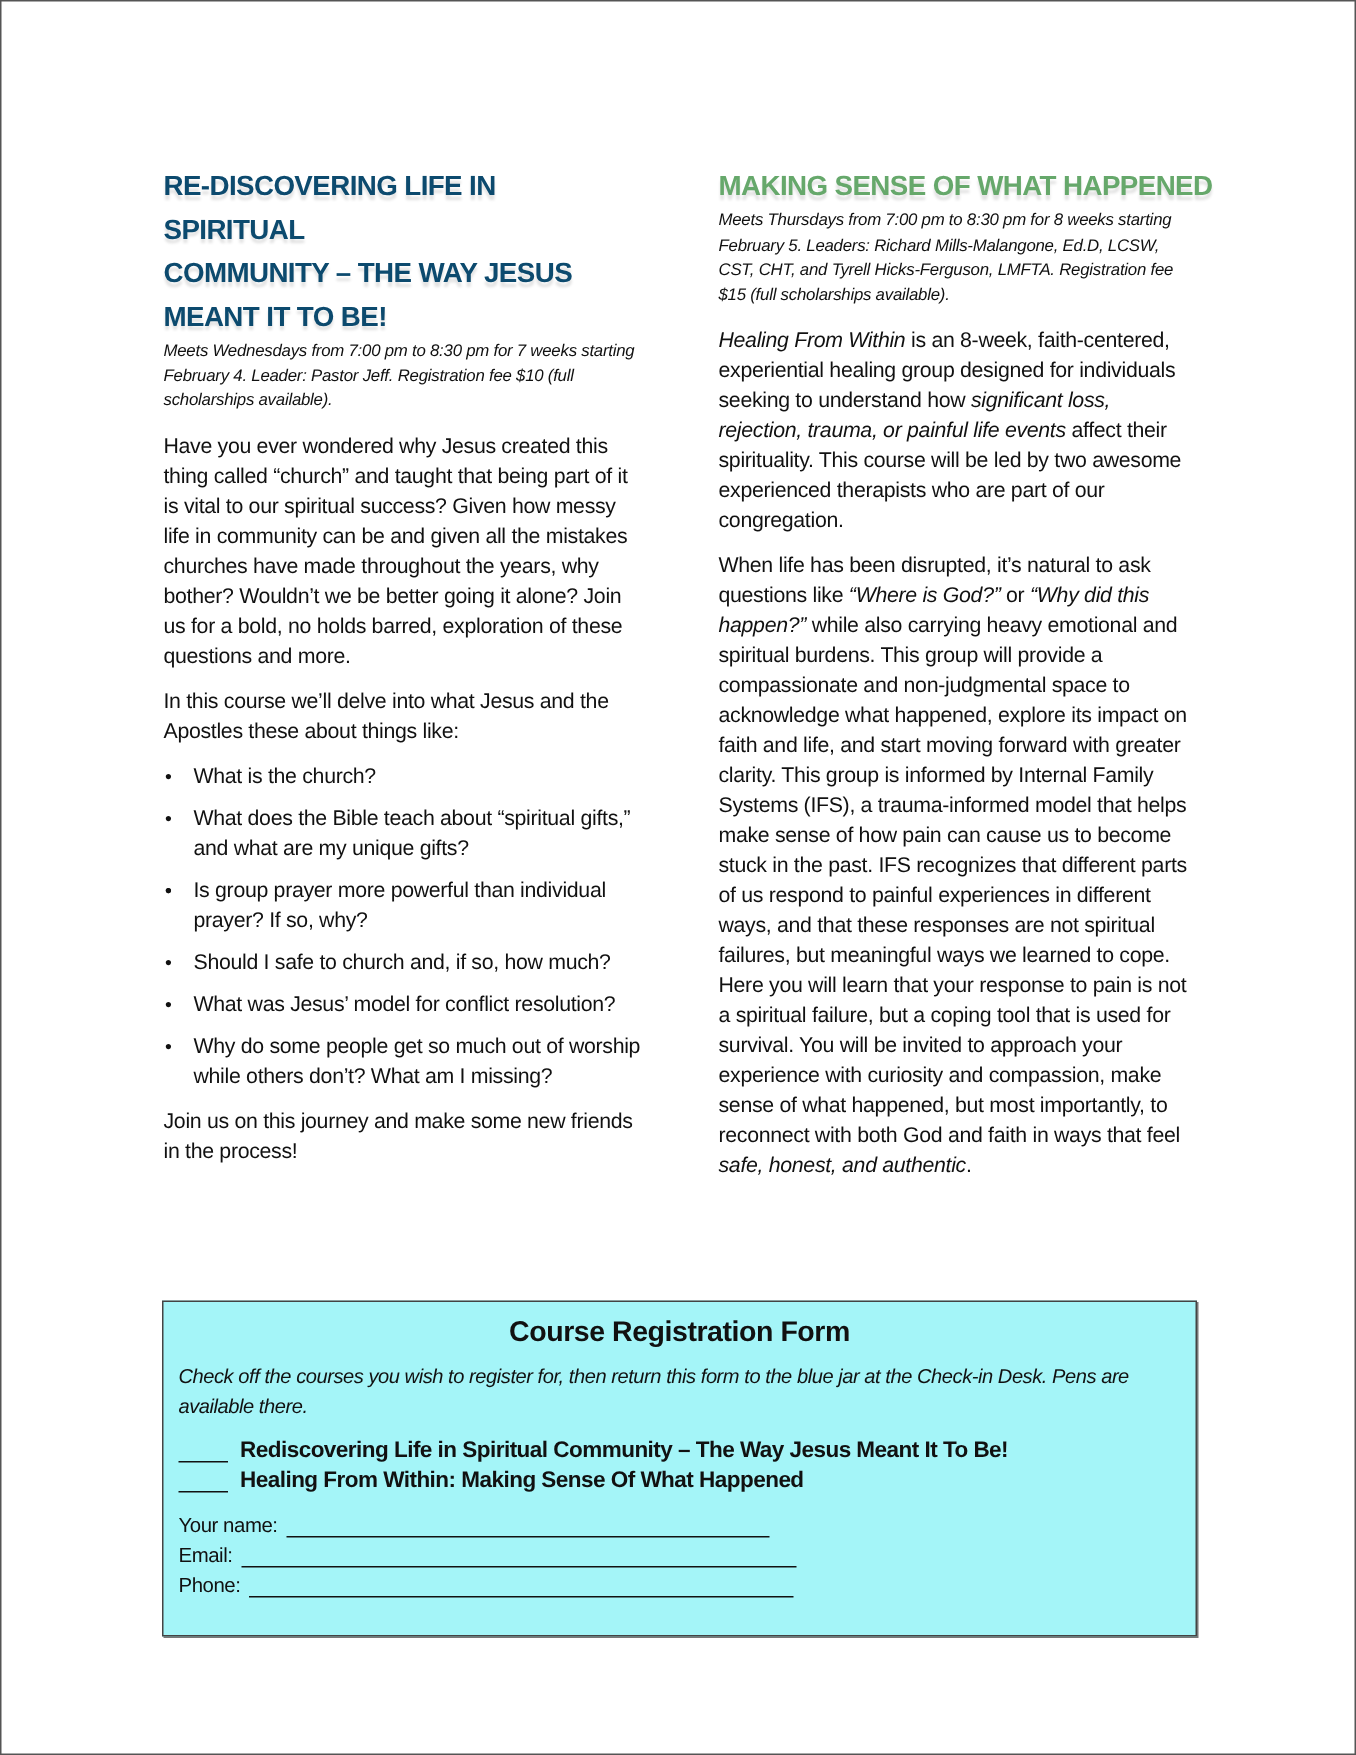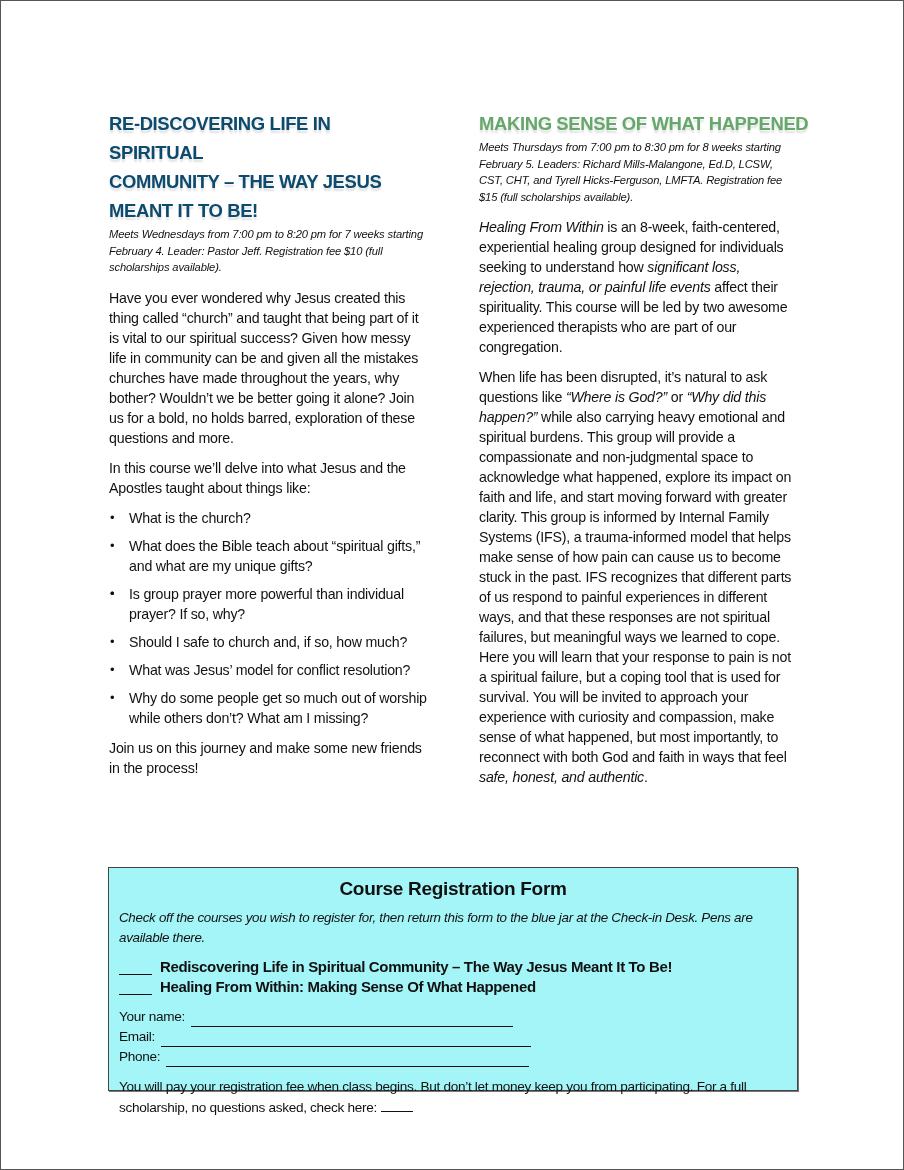--- a/index.html
+++ b/index.html
@@ -148,7 +148,7 @@
       <div>COMMUNITY – THE WAY JESUS</div>
       <div>MEANT IT TO BE!</div>
     </h2>
-    <p class="meta">Meets Wednesdays from 7:00 pm to 8:20 pm for 7 weeks starting February 4.  Leader: Pastor Jeff.  Registration fee $10 (full scholarships available).</p>
+    <p class="meta">Meets Wednesdays from 7:00 pm to 8:30 pm for 7 weeks starting February 4.  Leader: Pastor Jeff.  Registration fee $10 (full scholarships available).</p>
     <p class="body-p">Have you ever wondered why Jesus created this thing called “church” and taught that being part of it is vital to our spiritual success?  Given how messy life in community can be and given all the mistakes churches have made throughout the years, why bother?  Wouldn’t we be better going it alone?  Join us for a bold, no holds barred, exploration of these questions and more.</p>
     <p class="body-p">In this course we’ll delve into what Jesus and the Apostles taught about things like:</p>
     <ul class="bullets">

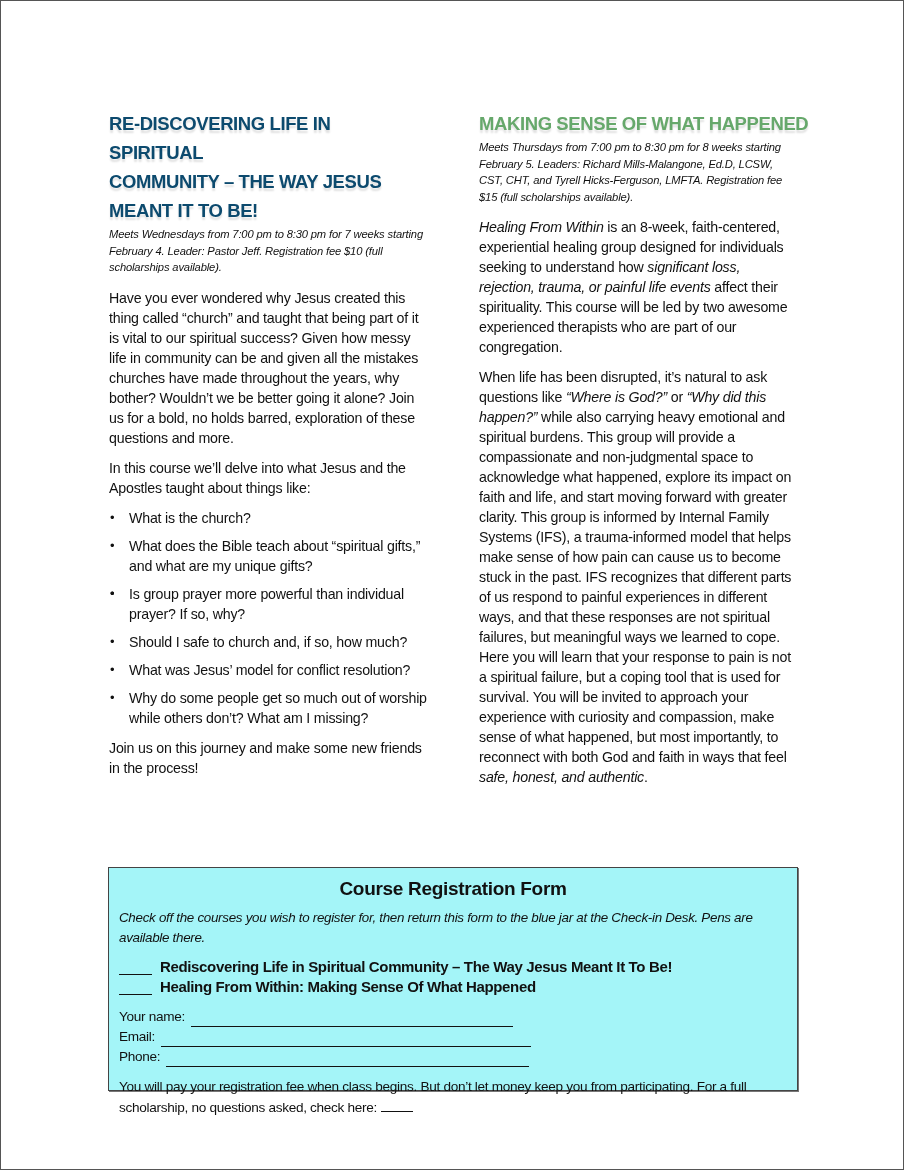--- a/index.html
+++ b/index.html
@@ -150,7 +150,7 @@
     </h2>
     <p class="meta">Meets Wednesdays from 7:00 pm to 8:30 pm for 7 weeks starting February 4.  Leader: Pastor Jeff.  Registration fee $10 (full scholarships available).</p>
     <p class="body-p">Have you ever wondered why Jesus created this thing called “church” and taught that being part of it is vital to our spiritual success?  Given how messy life in community can be and given all the mistakes churches have made throughout the years, why bother?  Wouldn’t we be better going it alone?  Join us for a bold, no holds barred, exploration of these questions and more.</p>
-    <p class="body-p">In this course we’ll delve into what Jesus and the Apostles taught about things like:</p>
+    <p class="body-p">In this course we’ll delve into what Jesus and the Apostles these about things like:</p>
     <ul class="bullets">
       <li><span class="dot">•</span><span>What is the church?</span></li>
       <li><span class="dot">•</span><span>What does the Bible teach about “spiritual gifts,” and what are my unique gifts?</span></li>

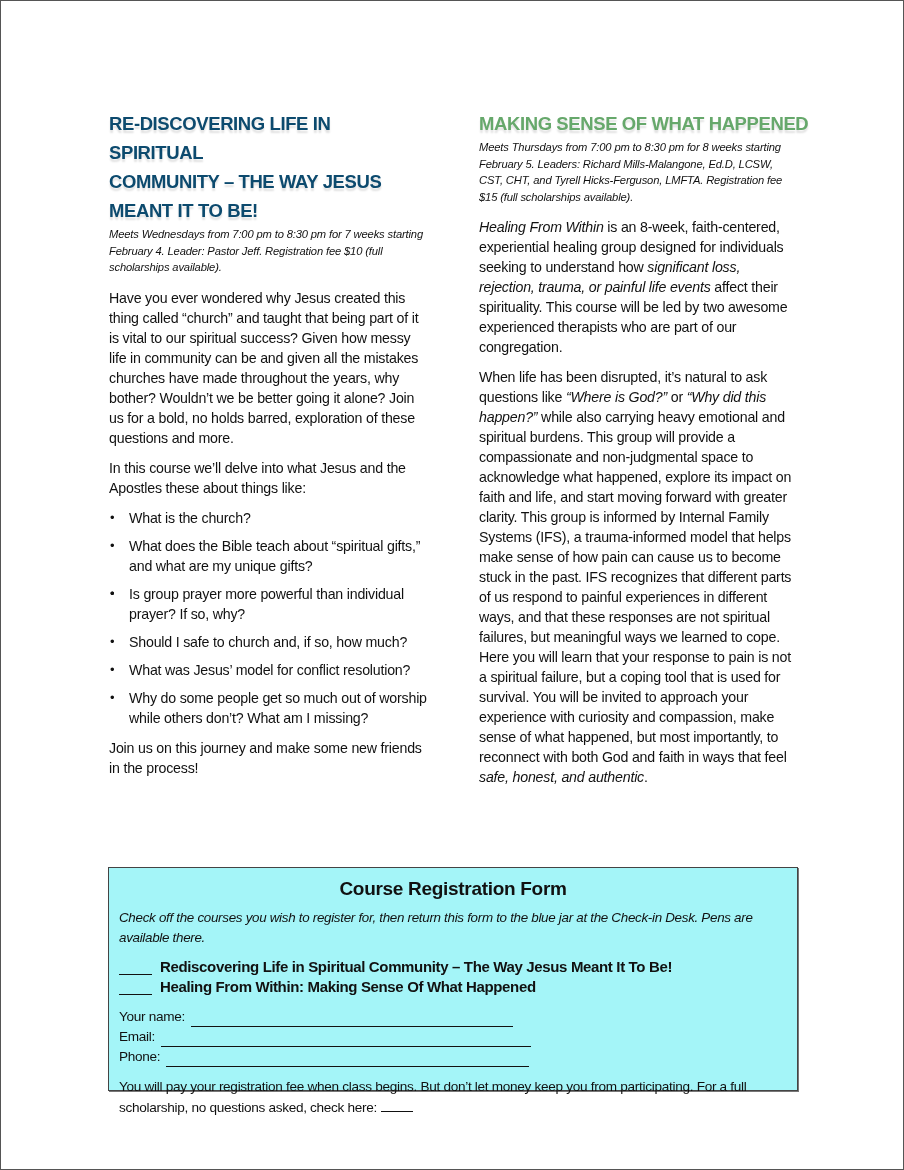--- a/index.html
+++ b/index.html
@@ -122,7 +122,7 @@
       line-height: 20px;
       letter-spacing: -0.3px;
       display: flex;
-      align-items: flex-end;
+      align-items: center;
     }
     .fields { margin-top: 10px; }
     .field-row .label { margin-right: 6px; }

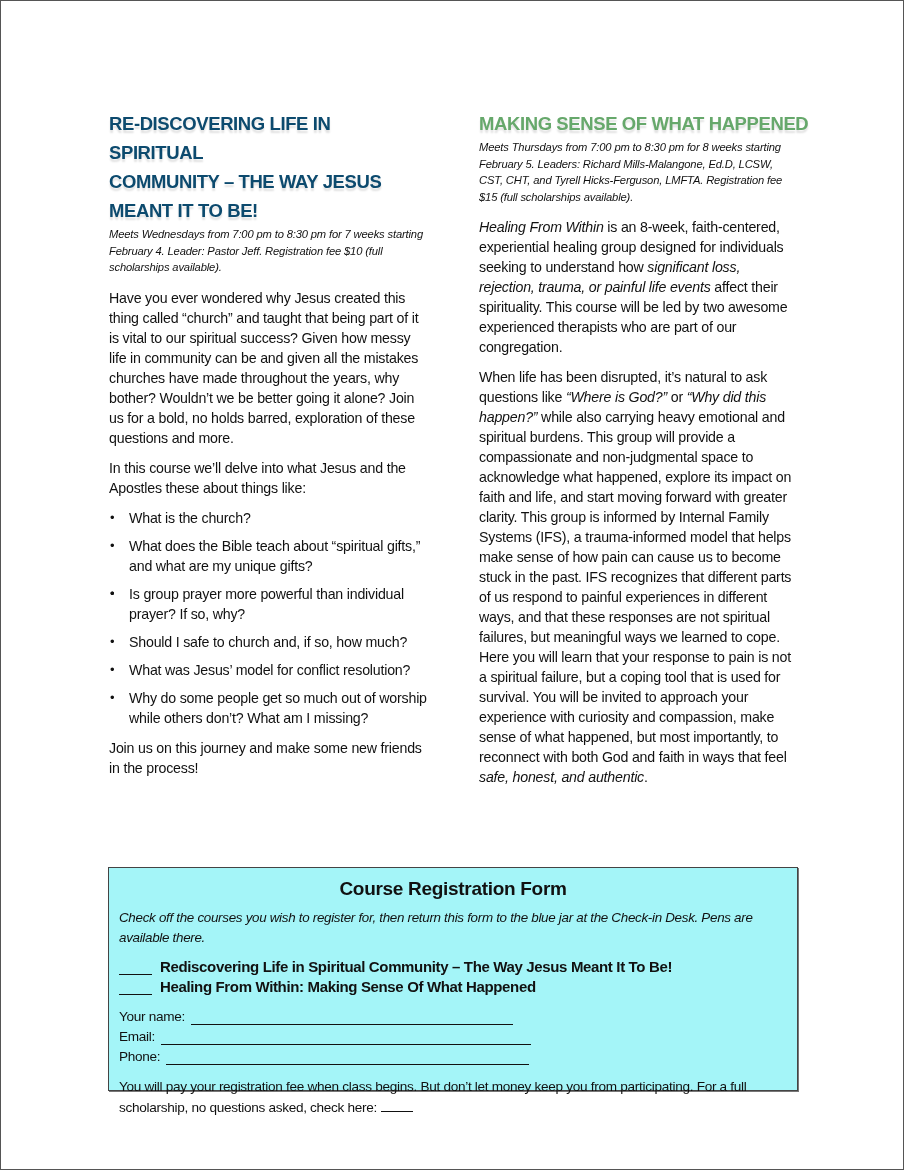--- a/index.html
+++ b/index.html
@@ -200,9 +200,6 @@
       </div>
     </div>
 
-    <div class="form-foot">
-      <span>You will pay your registration fee when class begins.  But don’t let money keep you from participating.  For a full scholarship, no questions asked, check here:</span><span class="blank blank-scholar"></span>
-    </div>
   </div>
 
 </div>

